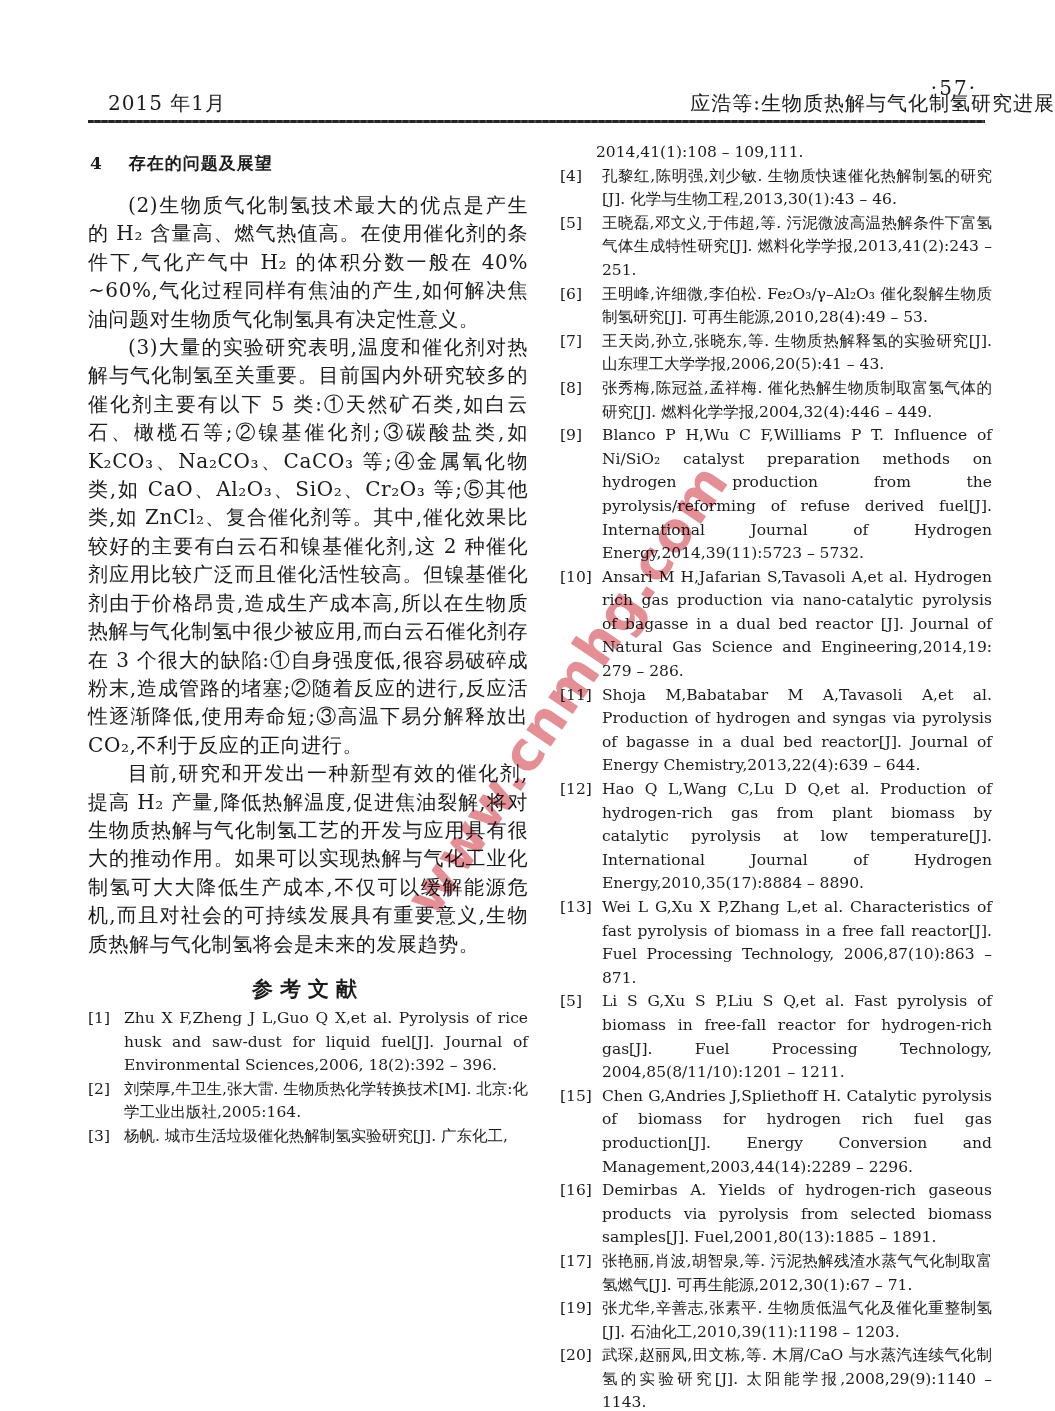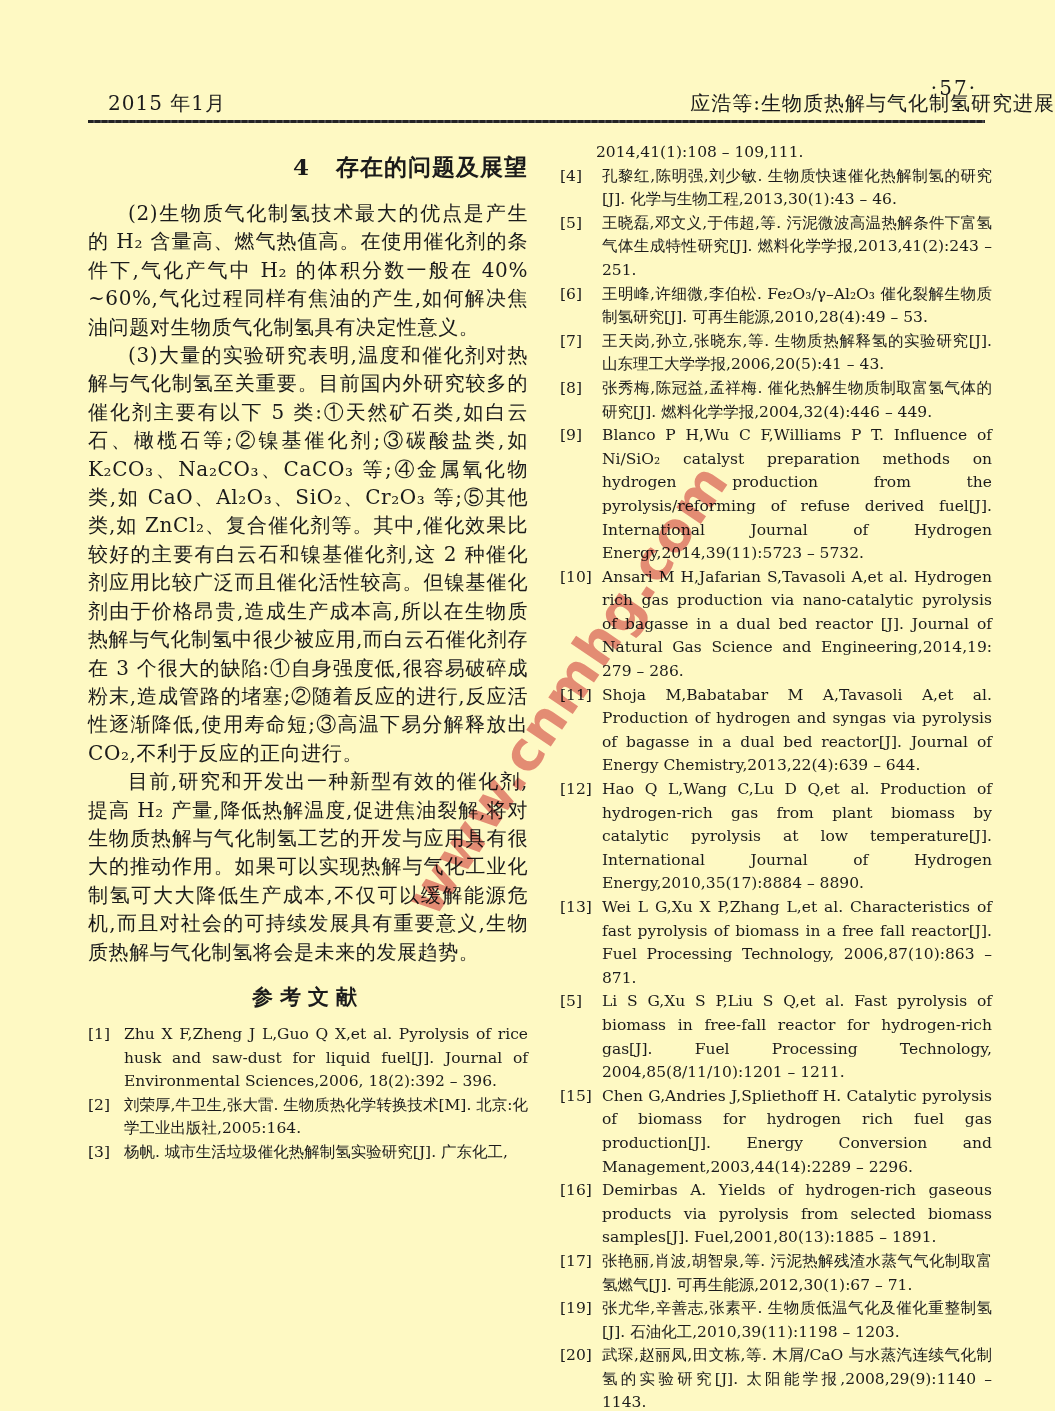--- a/index.html
+++ b/index.html
@@ -7,7 +7,7 @@
     position:relative;
     width:1055px;height:1411px;
     margin:0 auto;
-    background:#fef9c3;
+    background:#ffffff;
     color:#1b1b1b;
     font-family:"DejaVu Serif","Liberation Serif",serif;
     overflow:hidden;

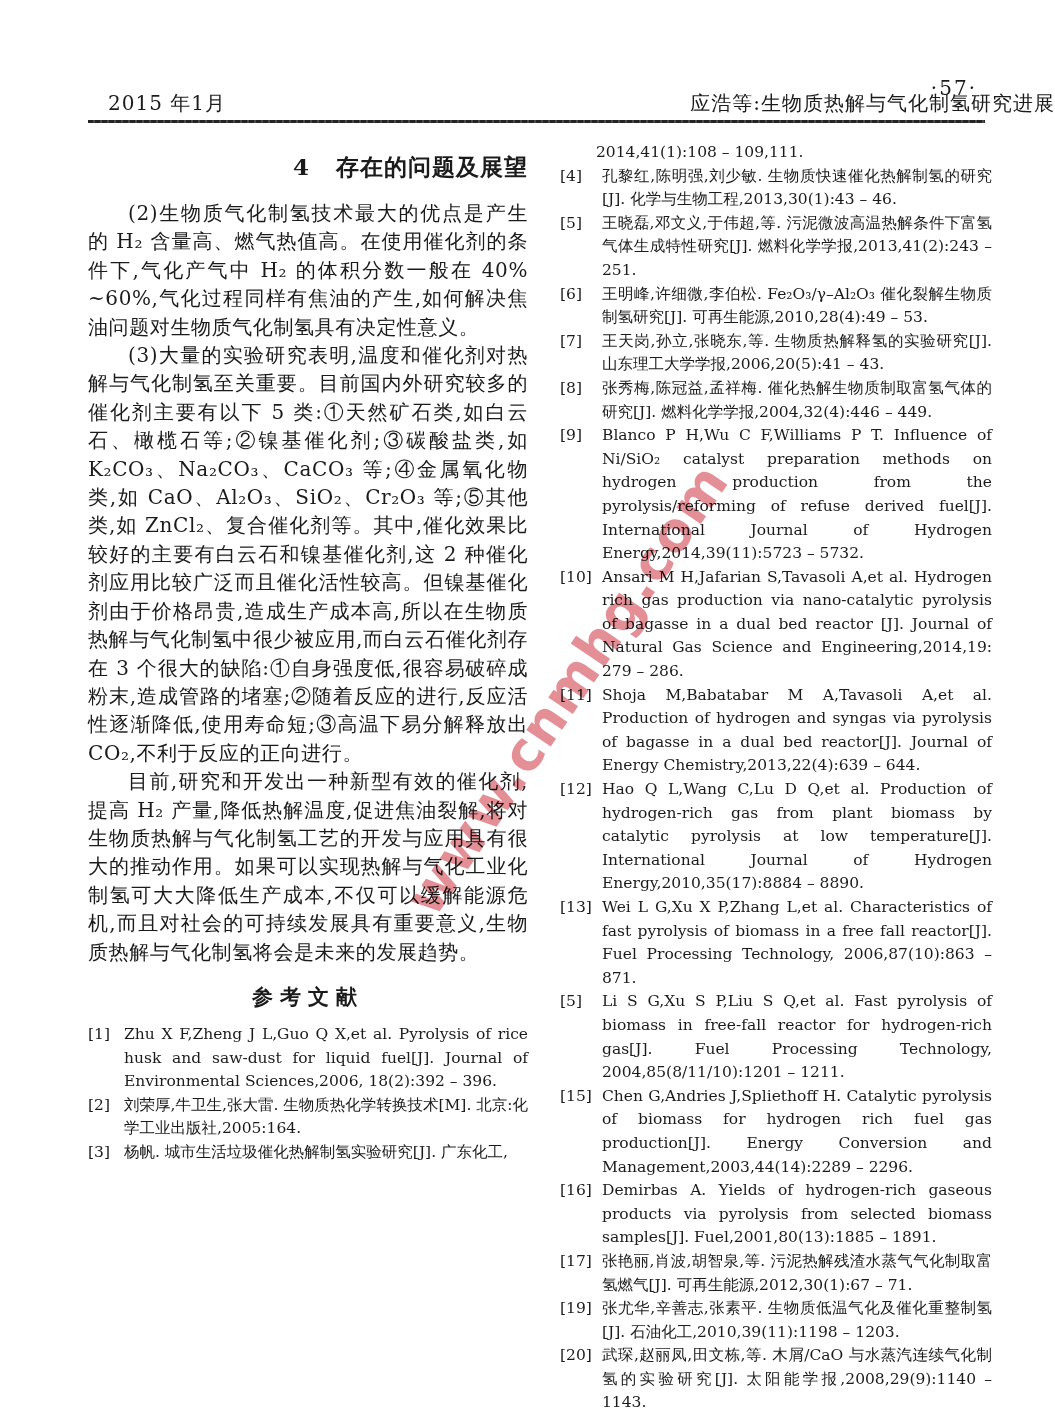--- a/index.html
+++ b/index.html
@@ -24,7 +24,7 @@
   .col-left{position:absolute;left:88px;top:148px;width:440px;}
   .col-right{position:absolute;left:560px;top:141px;width:432px;}
   
-  .sec-head{font-size:23px;font-weight:bold;margin:4px 0 16px 2px;letter-spacing:1px;text-align:right;}
+  .sec-head{font-size:17px;font-weight:bold;margin:4px 0 16px 2px;letter-spacing:1px;}
   .sec-head .num{margin-right:26px;}
   .body-p{
     margin:0;font-size:20px;line-height:28.4px;letter-spacing:0.6px;

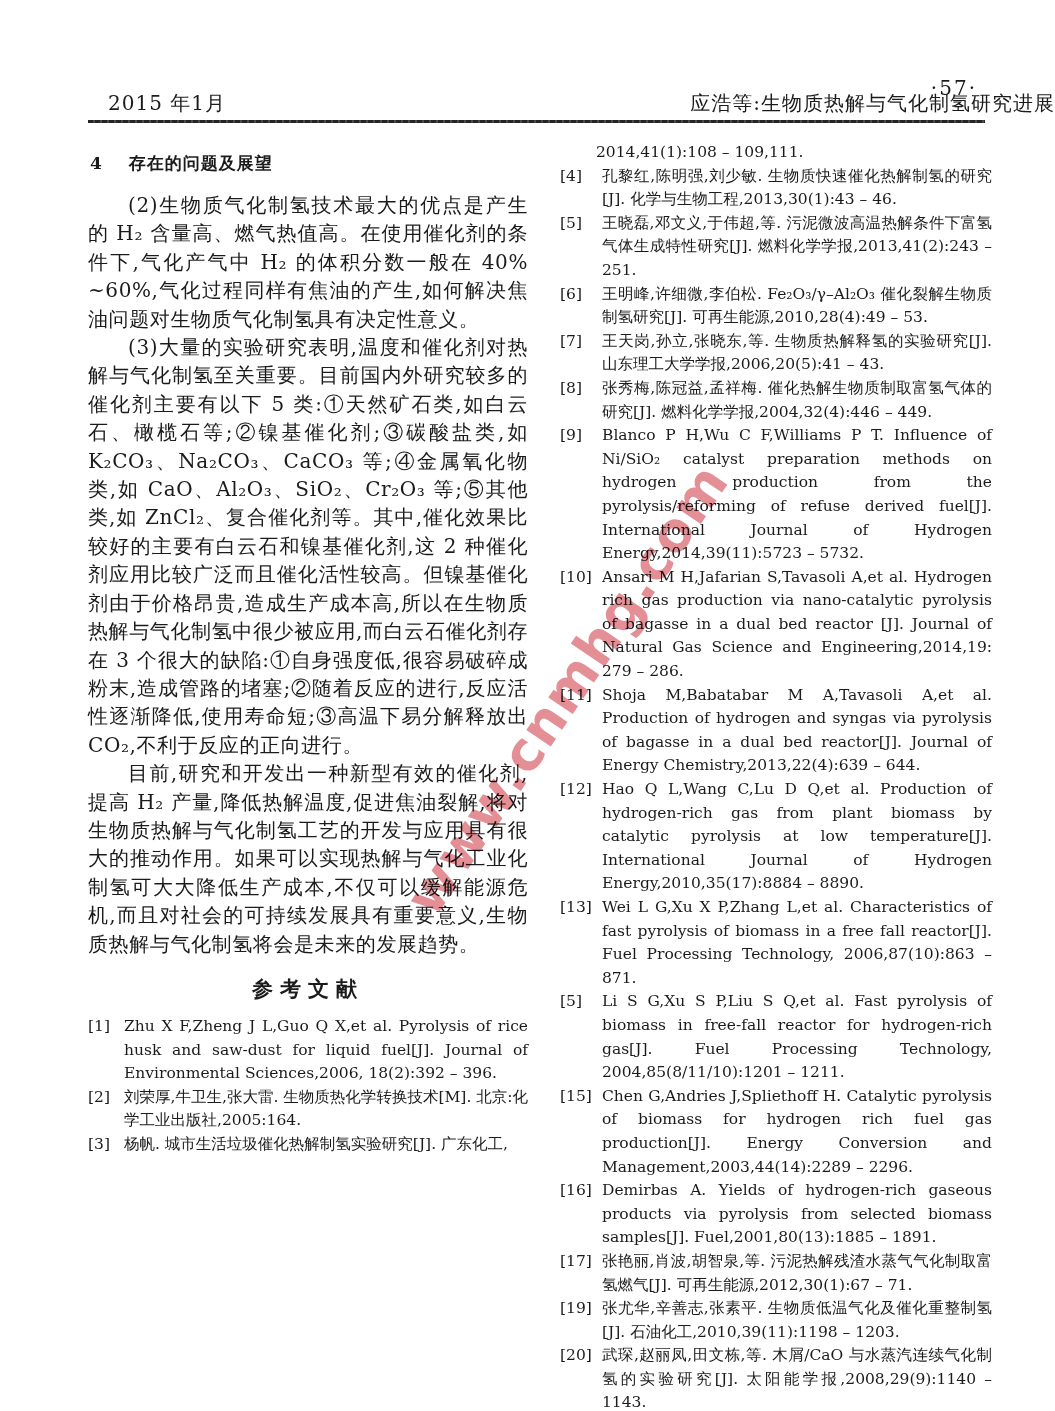--- a/index.html
+++ b/index.html
@@ -31,7 +31,7 @@
     text-align:justify;text-indent:2em;
   }
   
-  .ref-head{font-size:21px;font-weight:bold;text-align:center;letter-spacing:7px;margin:17px 0 12px 0;}
+  .ref-head{font-size:21px;font-weight:bold;text-align:center;letter-spacing:7px;margin:17px 0 4px 0;}
   .ref{display:flex;font-size:15.5px;line-height:23.6px;}
   .ref-label{flex:0 0 36px;}
   .ref-text{flex:1;text-align:justify;}

